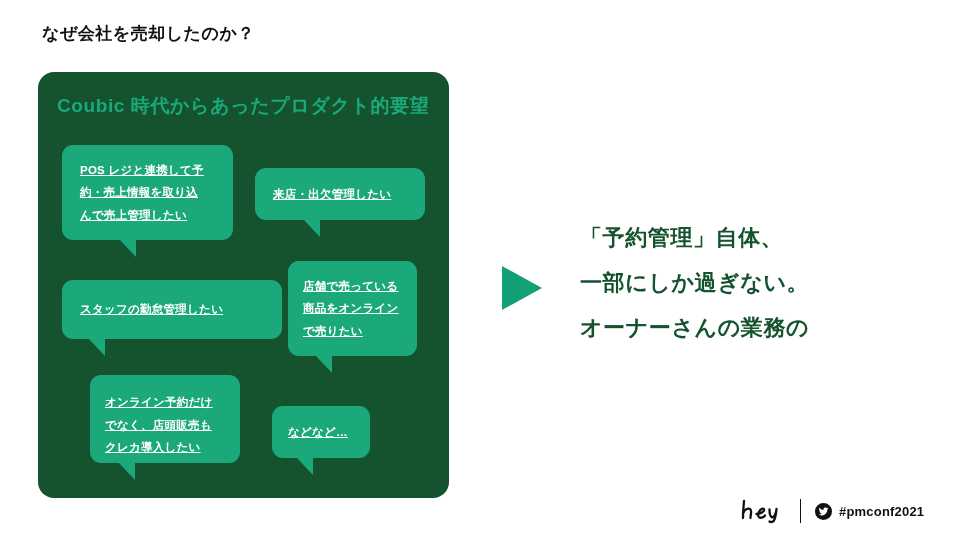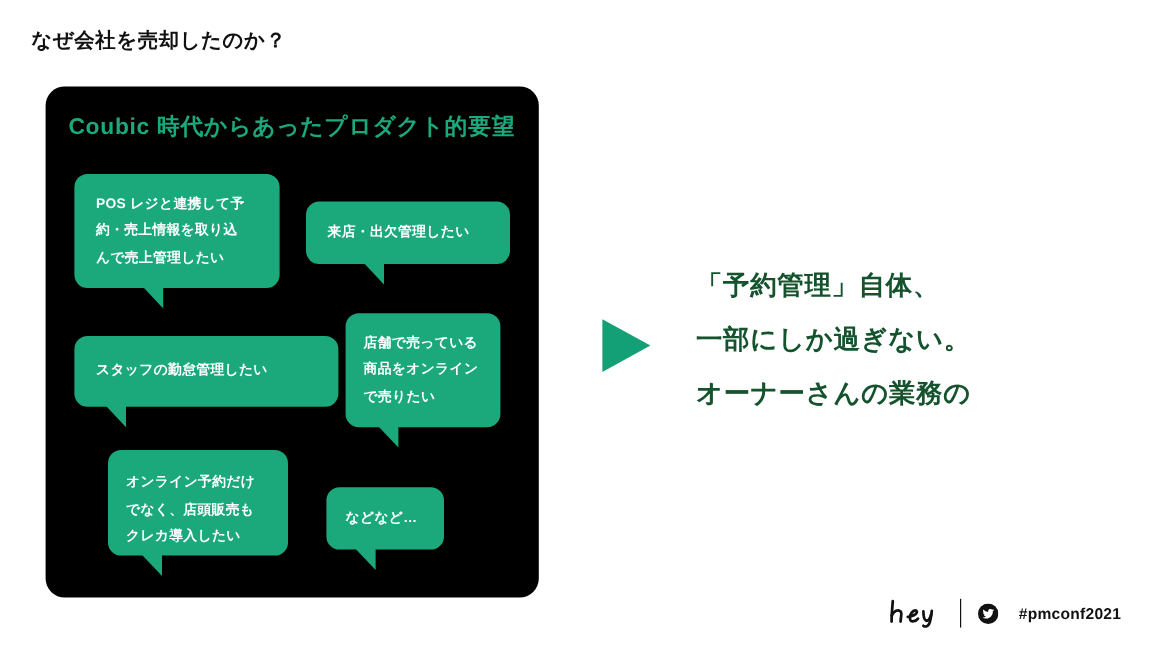--- a/index.html
+++ b/index.html
@@ -23,7 +23,7 @@
   
   .slide-title {
     position: absolute;
-    left: 26px;
+    left: 42px;
     top: 22px;
     font-size: 17px;
     font-weight: 700;

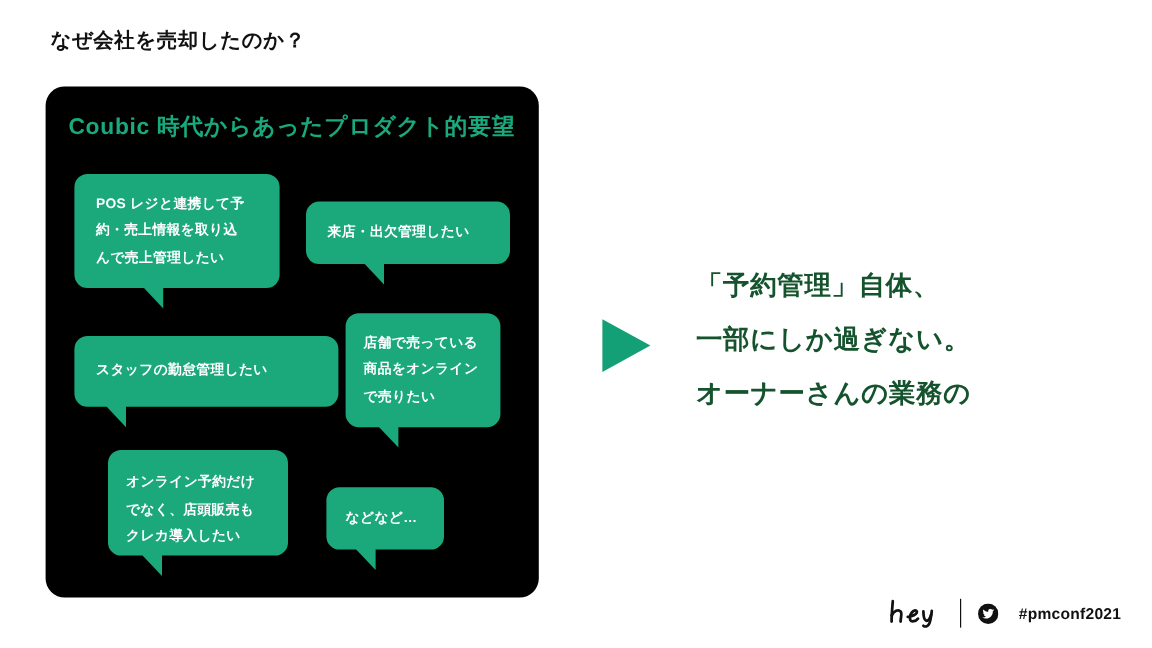--- a/index.html
+++ b/index.html
@@ -39,7 +39,7 @@
     top: 72px;
     width: 411px;
     height: 426px;
-    background: #000000;
+    background: #14532d;
     border-radius: 16px;
   }
   .card-heading {

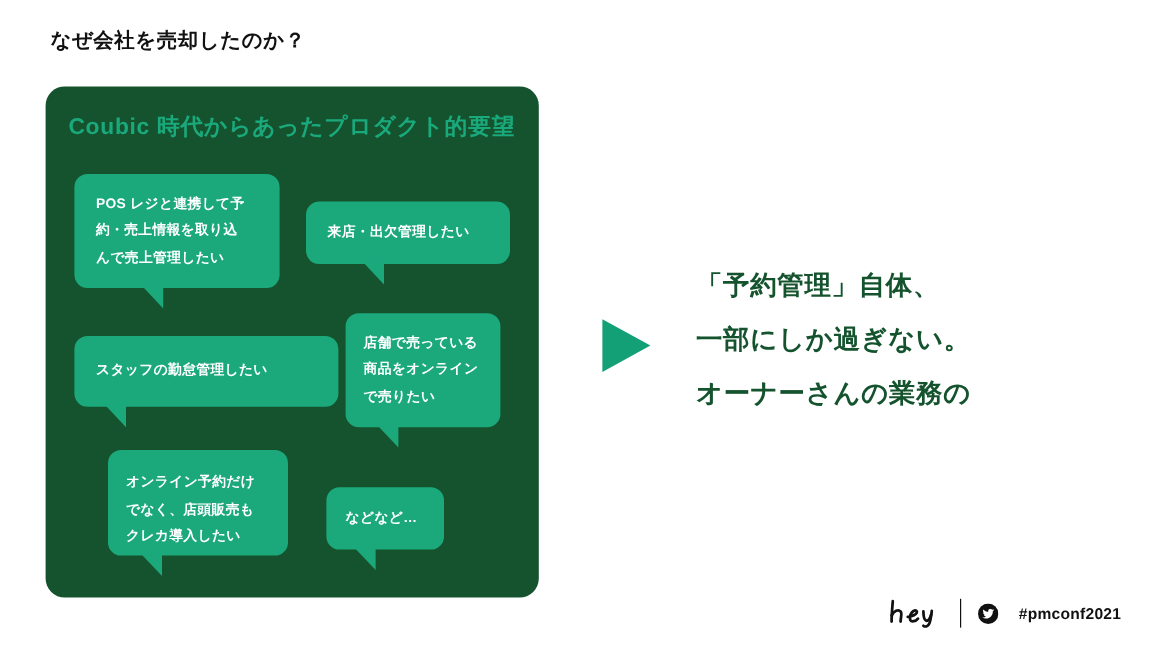--- a/index.html
+++ b/index.html
@@ -70,6 +70,7 @@
     letter-spacing: 0.25px;
     white-space: pre-line;
     color: #ffffff;
+    text-decoration: underline;
   }
   .bubble .tail {
     position: absolute;

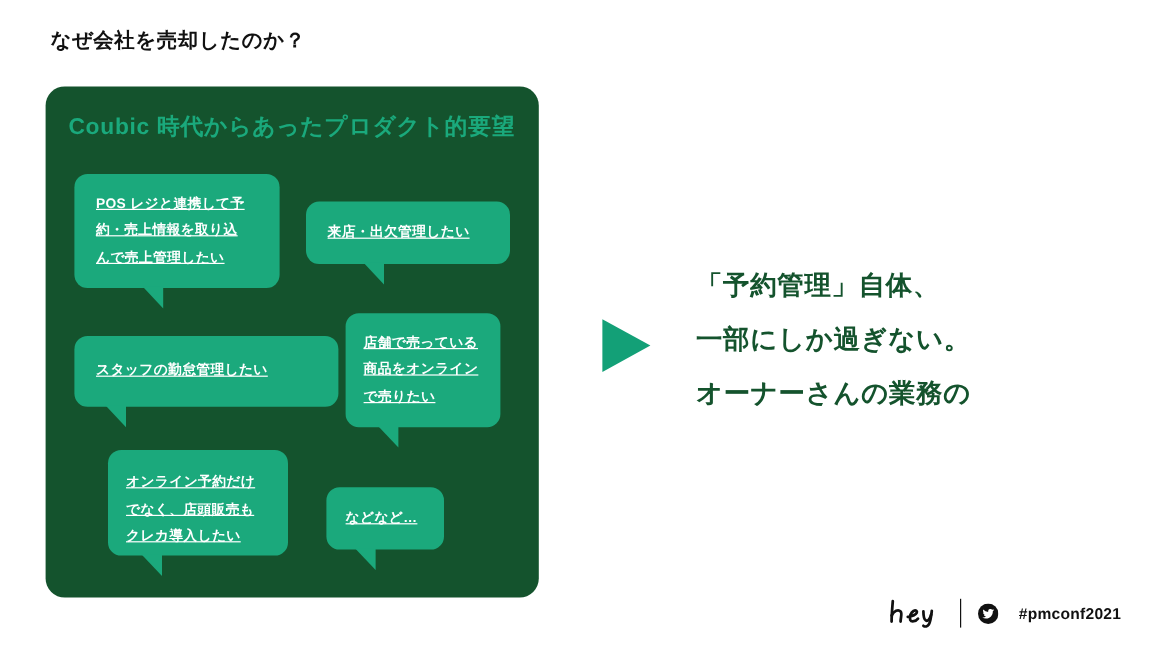--- a/index.html
+++ b/index.html
@@ -136,7 +136,7 @@
     display: block;
   }
   .hashtag {
-    margin-left: 17px;
+    margin-left: 7px;
     font-size: 13px;
     font-weight: 700;
     color: #111111;

